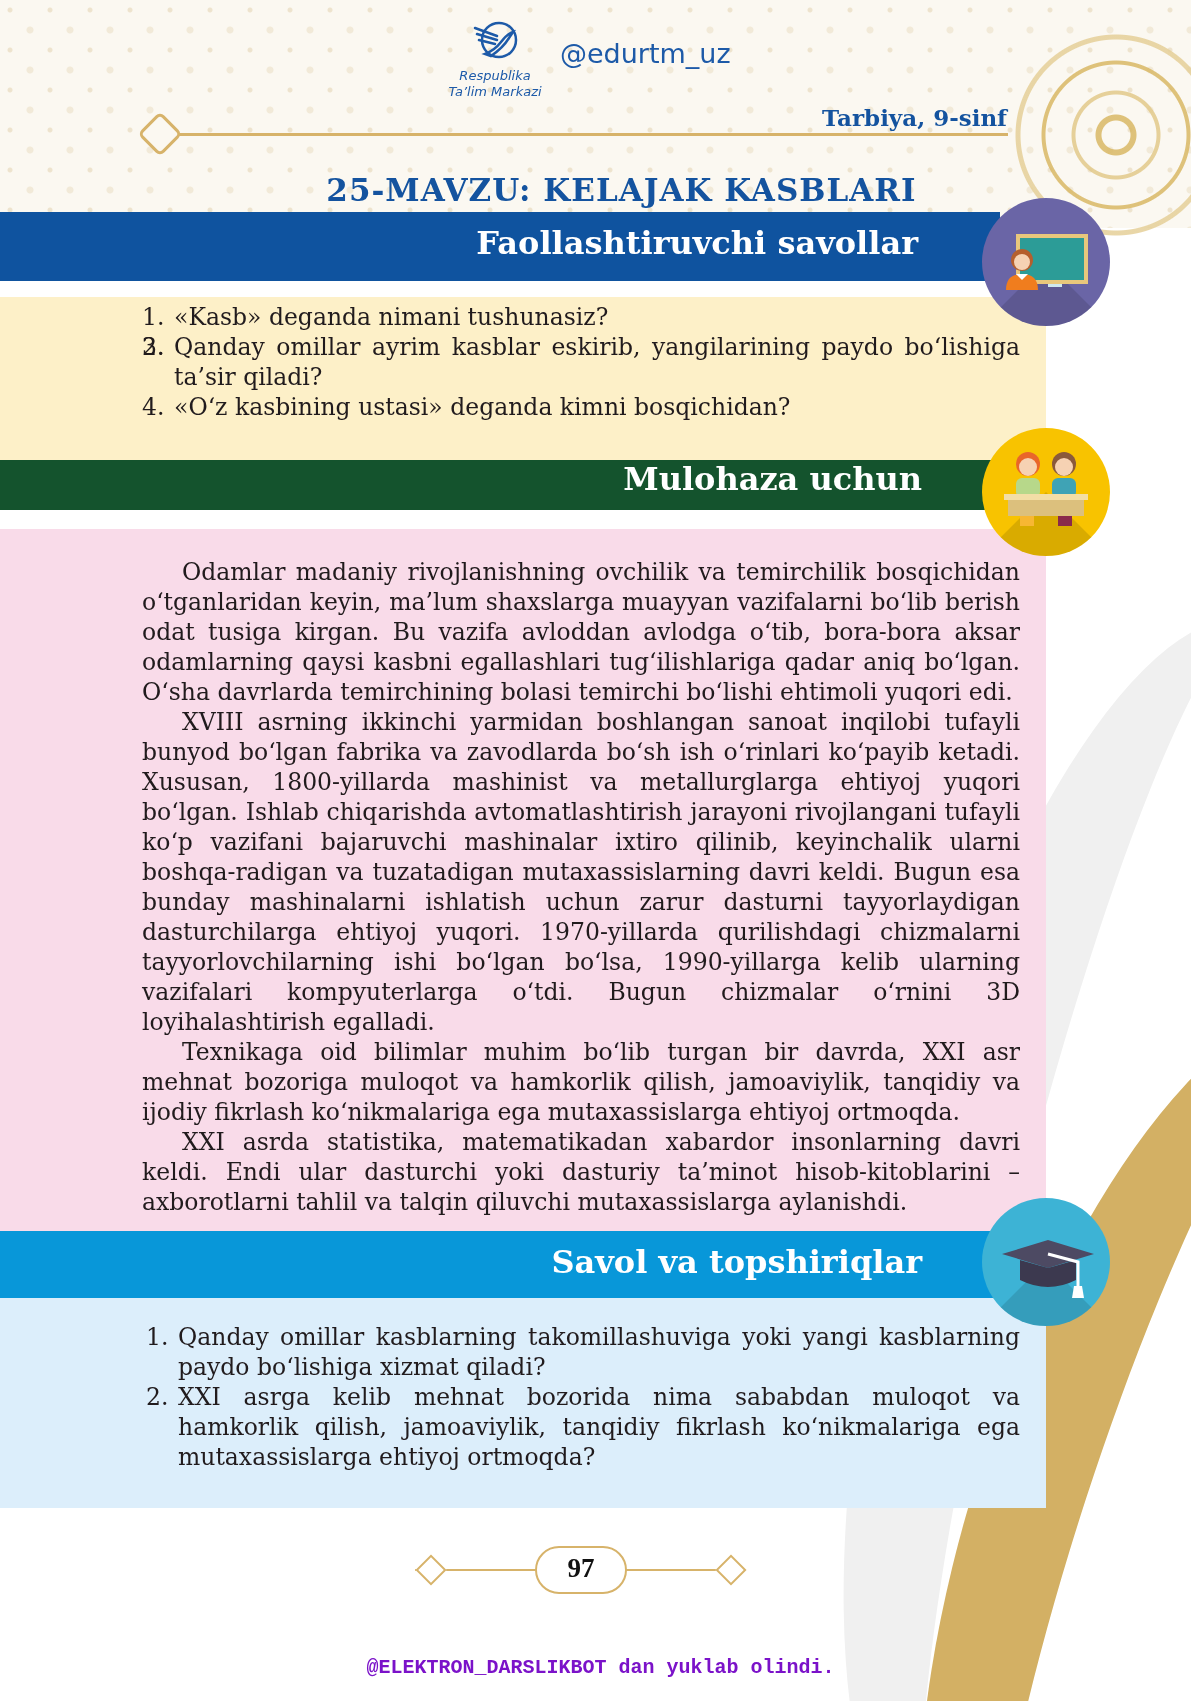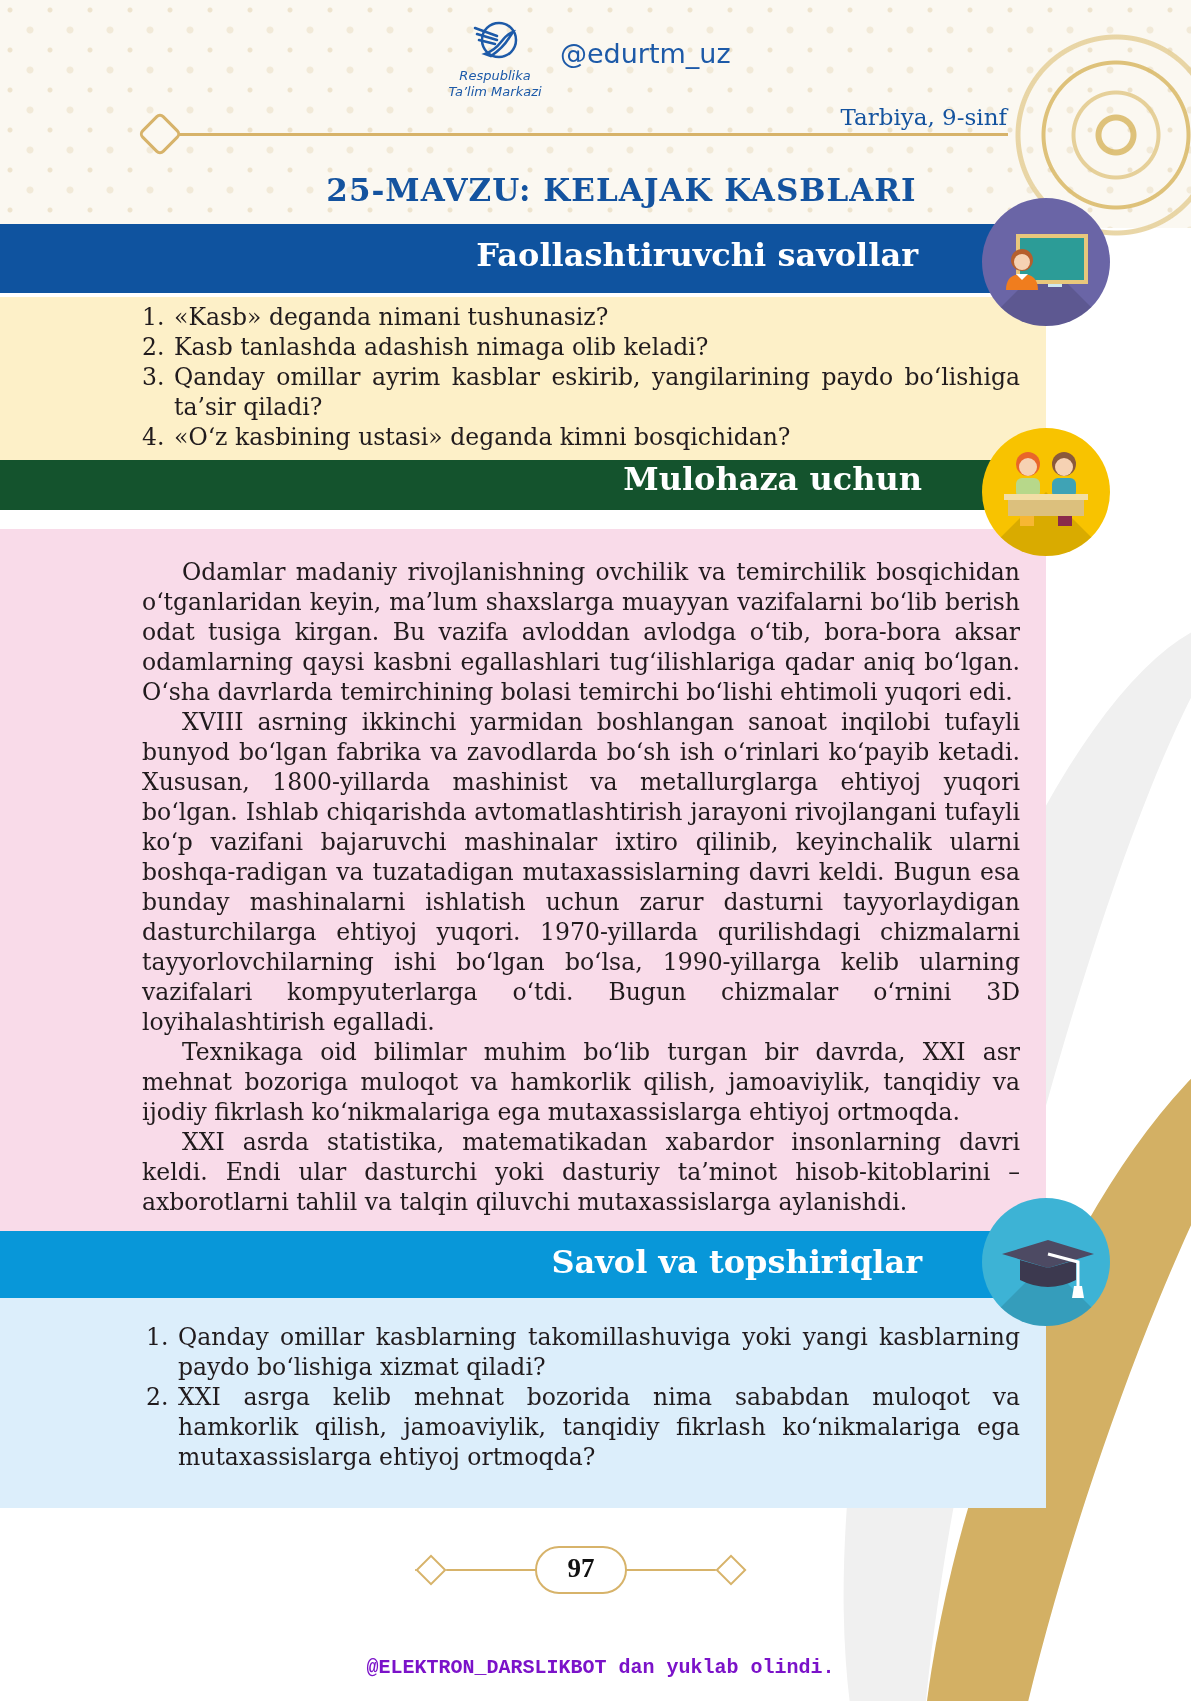--- a/index.html
+++ b/index.html
@@ -42,7 +42,7 @@
   }
   .subject {
     position: absolute; right: 184px; top: 104px;
-    font-size: 23px; font-weight: normal; color: #14539f;
+    font-size: 23px; font-weight: bold; color: #14539f;
   }
   .rule {
     position: absolute; left: 160px; top: 133px; width: 848px; height: 3px; background: #d7b36a;

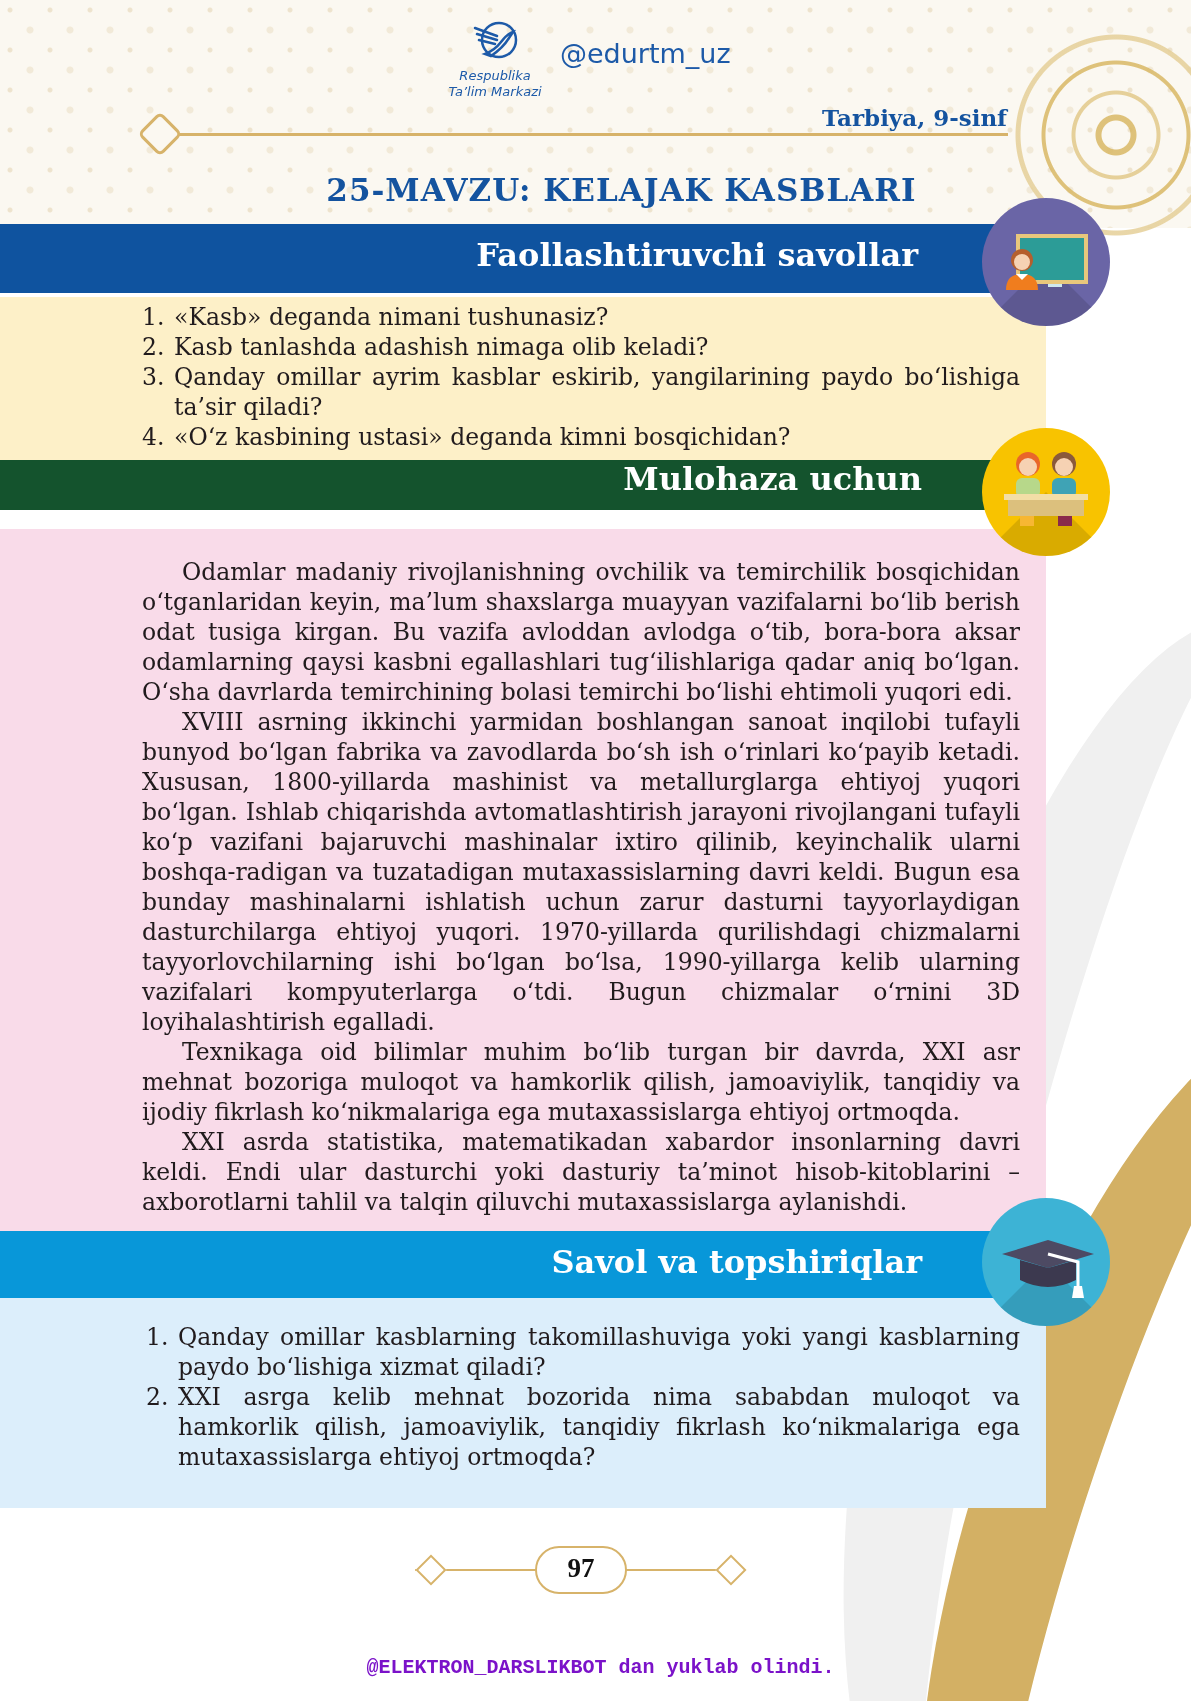--- a/index.html
+++ b/index.html
@@ -62,7 +62,7 @@
     font-size: 32px; text-align: right;
   }
   .band span { display: inline-block; }
-  .band-blue { top: 224px; height: 69px; background: #0f539f; padding: 12px 82px 0 0; }
+  .band-blue { top: 212px; height: 69px; background: #0f539f; padding: 12px 82px 0 0; }
   .band-orange { top: 460px; height: 50px; background: #14532d; padding: 0 78px 0 0; }
   .band-cyan { top: 1231px; height: 67px; background: #0897d9; padding: 12px 78px 12px 0; }
 

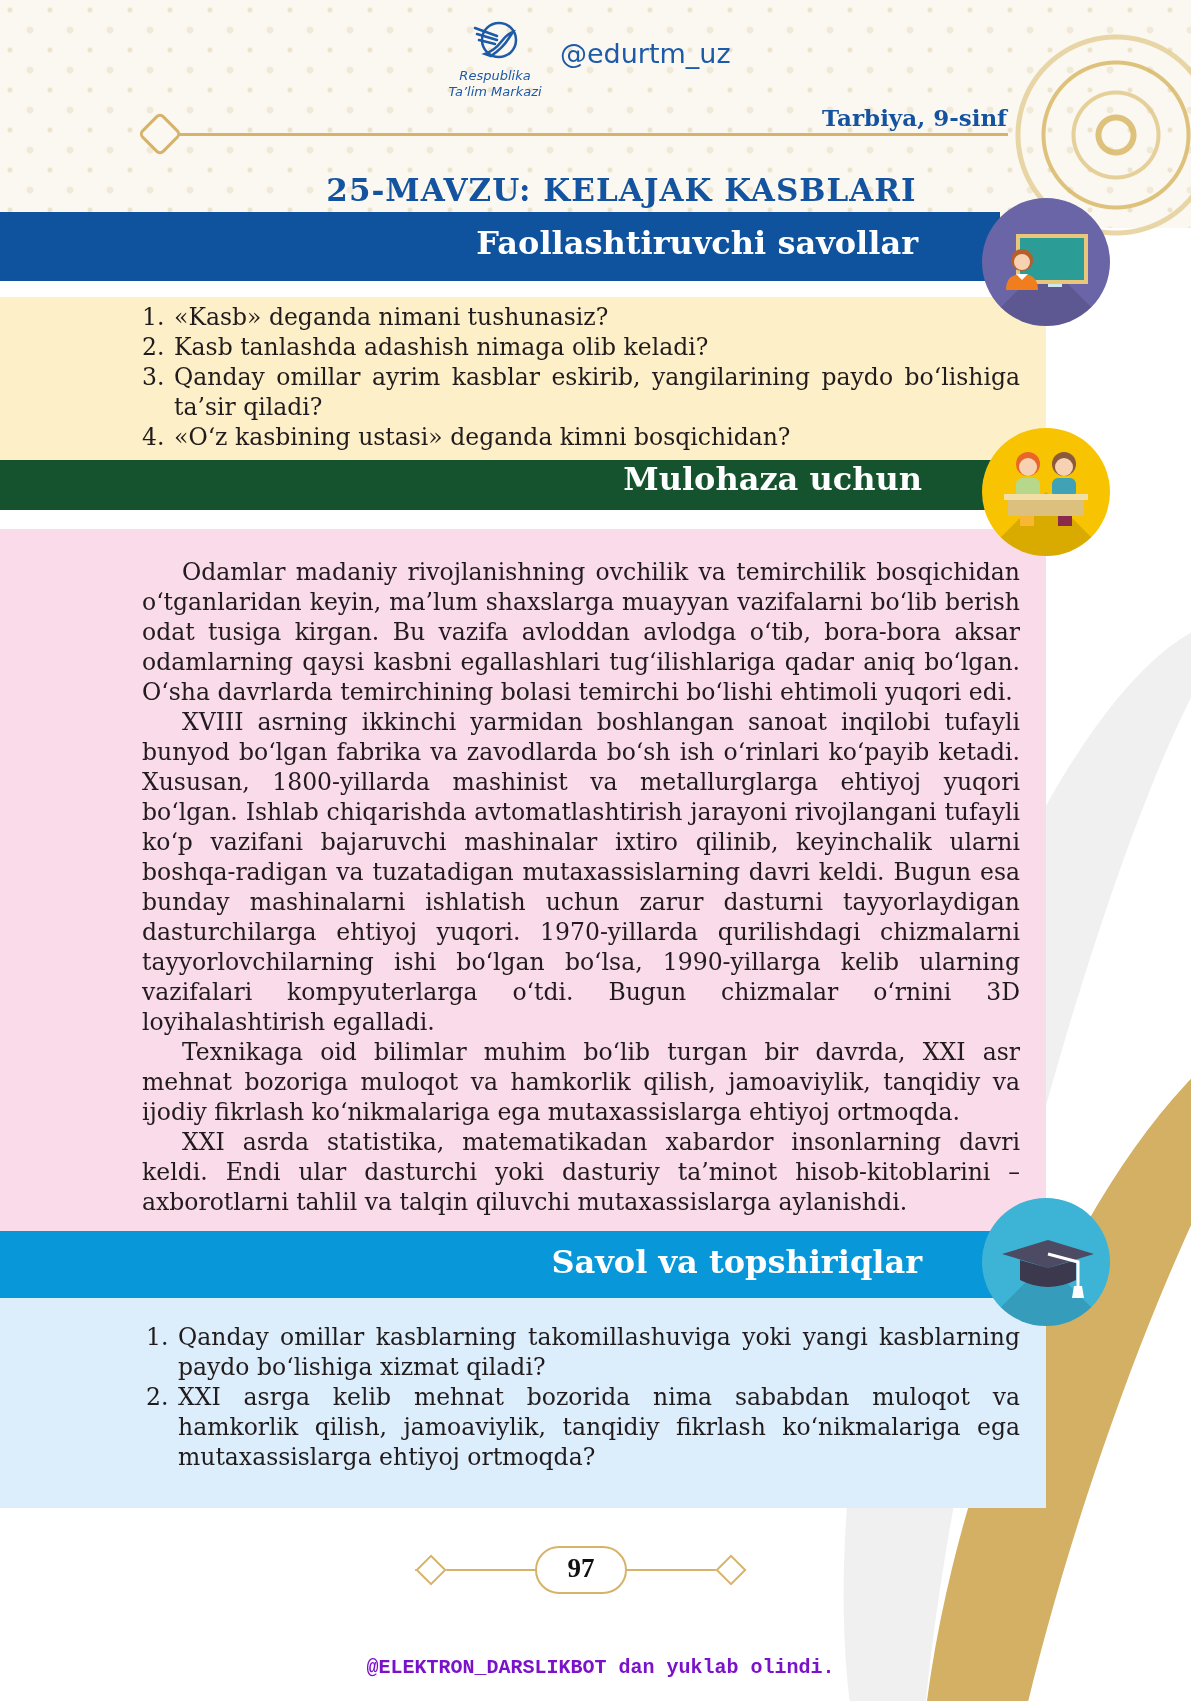--- a/index.html
+++ b/index.html
@@ -152,7 +152,7 @@
 <div class="panel panel-yellow"></div>
 <ol class="text olist" style="top:302px;">
   <li><span class="num">1.</span><span>«Kasb» deganda nimani tushunasiz?</span></li>
-  <li><span class="num">2.</span><span>Kasb tanlashda adashish nimaga olib keladi?</span></li>
+  <li><span class="num">2.</span></li>
   <li><span class="num">3.</span><span>Qanday omillar ayrim kasblar eskirib, yangilarining paydo bo‘lishiga ta’sir qiladi?</span></li>
   <li><span class="num">4.</span><span>«O‘z kasbining ustasi» deganda kimni bosqichidan?</span></li>
 </ol>

